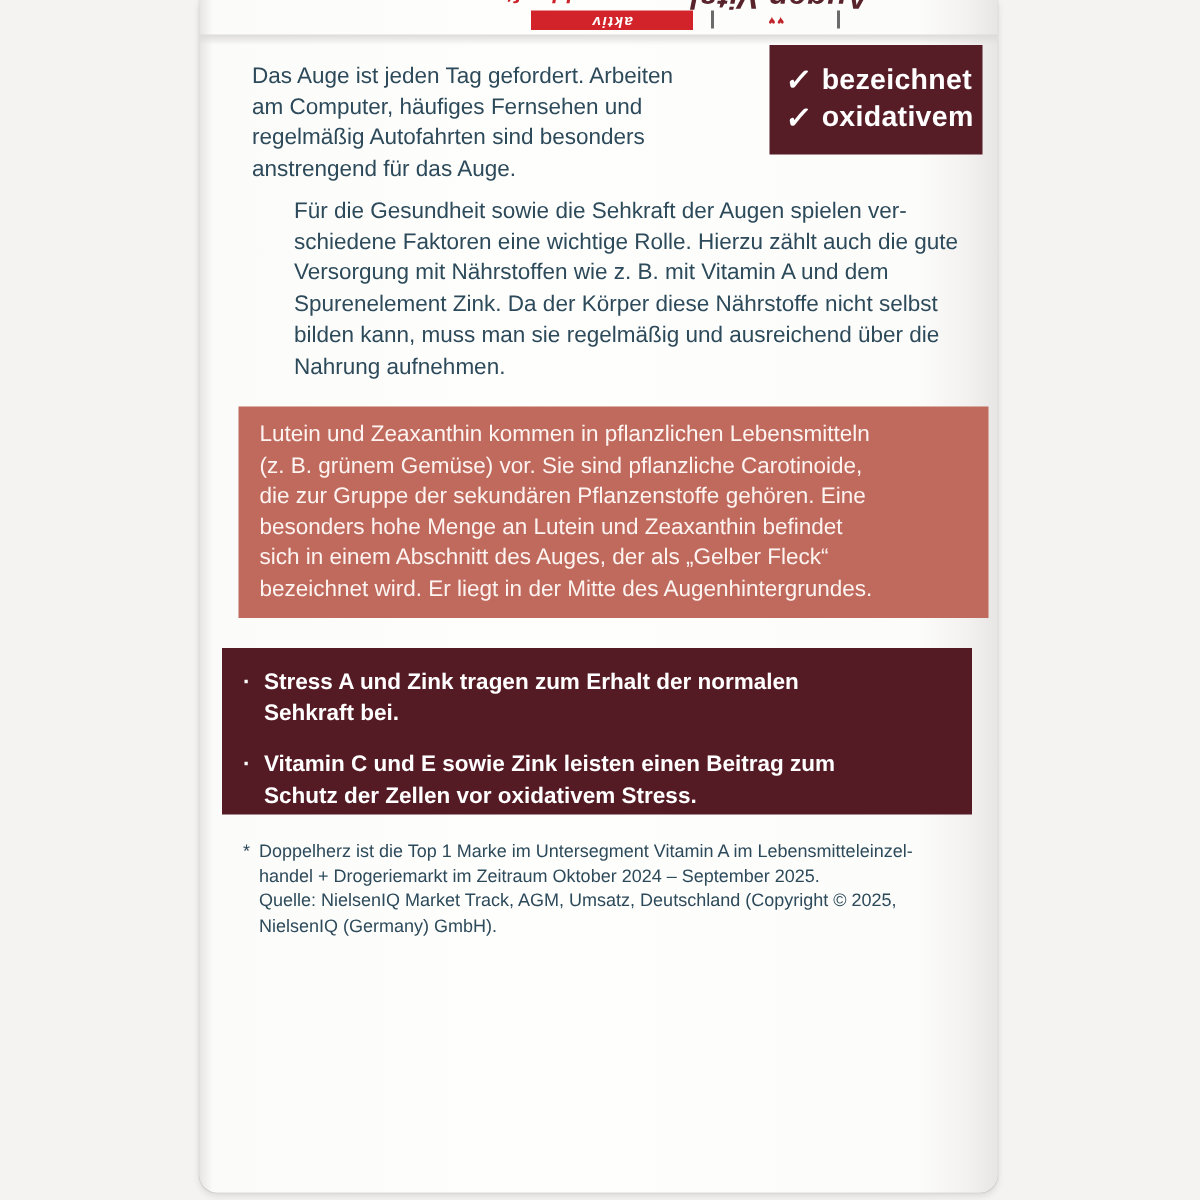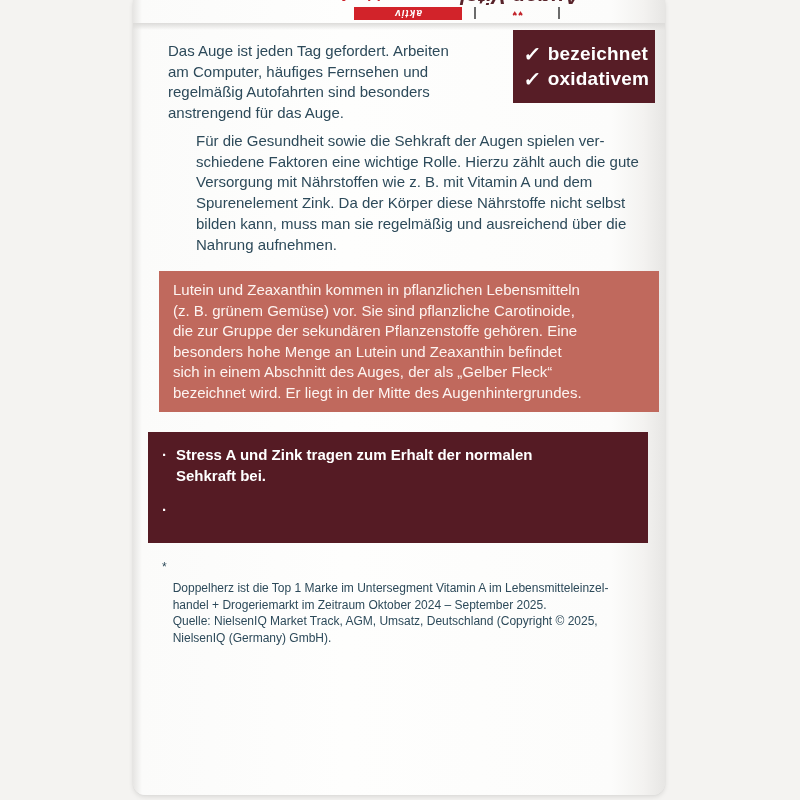--- a/index.html
+++ b/index.html
@@ -183,6 +183,8 @@
     </div>
     <div class="claim-item">
       <span class="bullet-dot">·</span>
+      <span>Vitamin C und E sowie Zink leisten einen Beitrag zum
+Schutz der Zellen vor oxidativem Stress.</span>
     </div>
   </div>
 

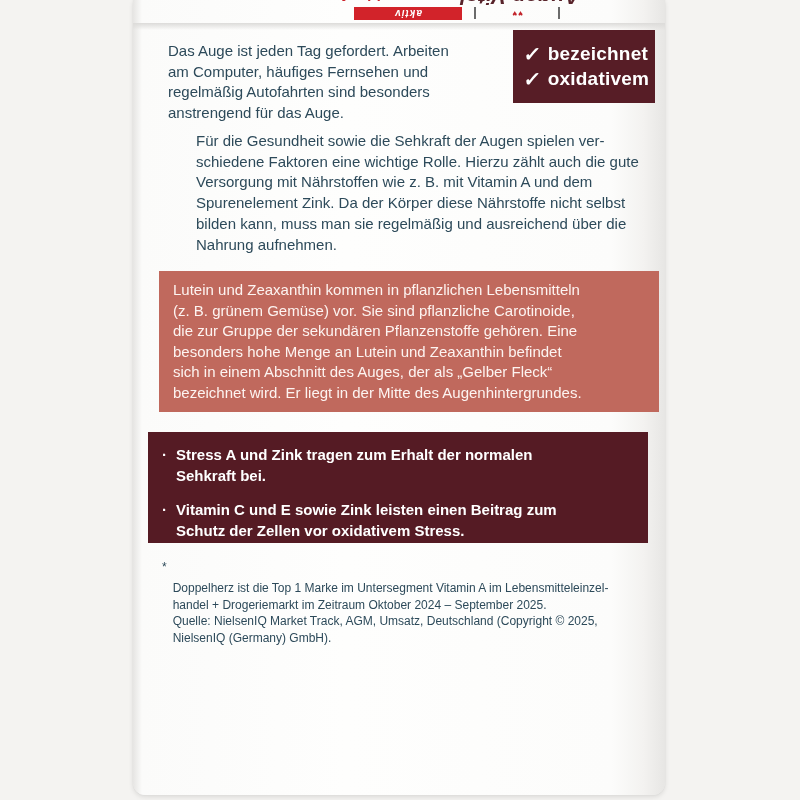--- a/index.html
+++ b/index.html
@@ -124,7 +124,7 @@
     font-size: 12px; line-height: 16.5px;
   }
   .footnote-marker { font-size: 12px; line-height: 16.5px; }
-  .footnote-text { white-space: pre-line; margin-top: 21px; }
+  .footnote-text { white-space: pre-line; }
 </style>
 </head>
 <body>

